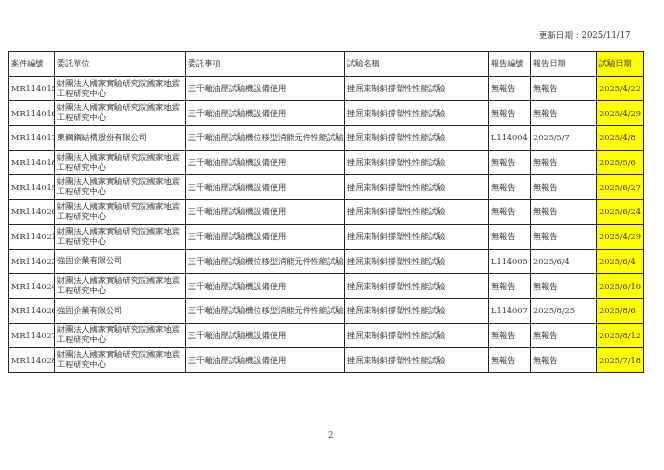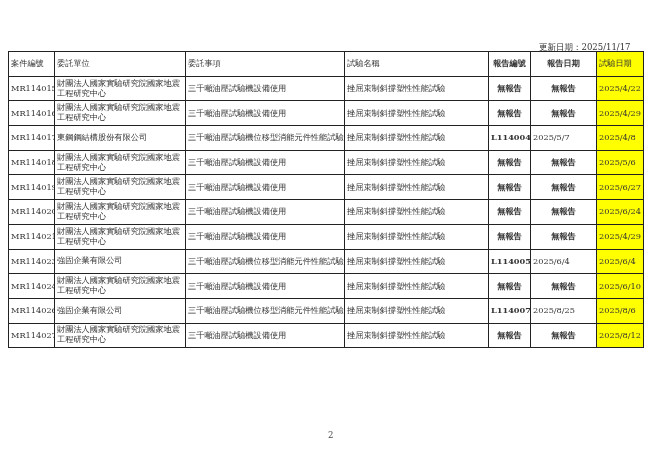--- a/index.html
+++ b/index.html
@@ -5,7 +5,7 @@
   html, body { margin: 0; padding: 0; background: #ffffff; }
   body { width: 664px; height: 470px; position: relative; overflow: hidden;
          font-family: "DejaVu Serif", "Liberation Serif", serif; color: #333; }
-  .update { position: absolute; top: 42px; left: 539px; font-size: 8.5px; color: #333; white-space: nowrap; }
+  .update { position: absolute; top: 30px; left: 539px; font-size: 8.5px; color: #333; white-space: nowrap; }
   table { position: absolute; left: 8px; top: 51px; border-collapse: collapse; table-layout: fixed; width: 635px; }
   td { border: 1px solid #222; font-size: 8.2px; line-height: 11px; padding: 0 2px; vertical-align: middle; overflow: hidden; white-space: nowrap; }
   tr { height: 24.7px; }

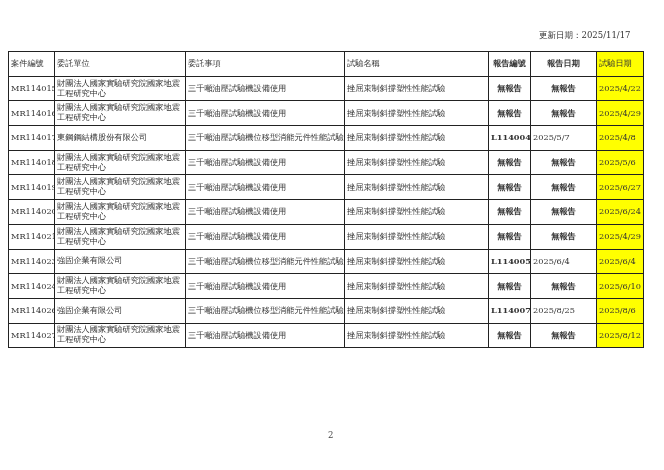--- a/index.html
+++ b/index.html
@@ -10,7 +10,7 @@
   td { border: 1px solid #222; font-size: 8.2px; line-height: 11px; padding: 0 2px; vertical-align: middle; overflow: hidden; white-space: nowrap; }
   tr { height: 24.7px; }
   td.wrap { white-space: normal; word-break: break-all; line-height: 10px; font-family: Liberation Serif, serif; }
-  .c-center { text-align: center; font-weight: bold; }
+  .c-center { text-align: left; }
   .c-right { text-align: left; }
   .hl { background: #ffff00; margin-top: 26px; }
   .pageno { position: absolute; top: 430px; left: 328px; font-size: 8.5px; color: #444; }

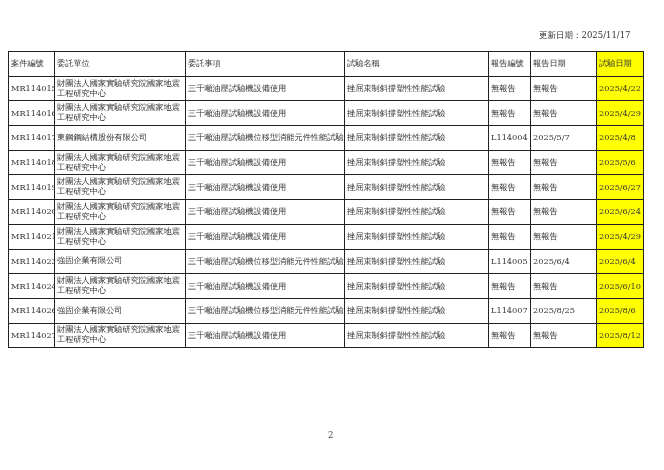--- a/index.html
+++ b/index.html
@@ -139,6 +139,15 @@
         <td class="c-center">無報告</td>
         <td class="hl c-right">2025/8/12</td>
       </tr>
+      <tr>
+        <td>MR114028</td>
+        <td class="wrap">財團法人國家實驗研究院國家地震工程研究中心</td>
+        <td>三千噸油壓試驗機設備使用</td>
+        <td>挫屈束制斜撐塑性性能試驗</td>
+        <td class="c-center">無報告</td>
+        <td class="c-center">無報告</td>
+        <td class="hl c-right">2025/7/18</td>
+      </tr>
     </tbody>
 </table>
 

